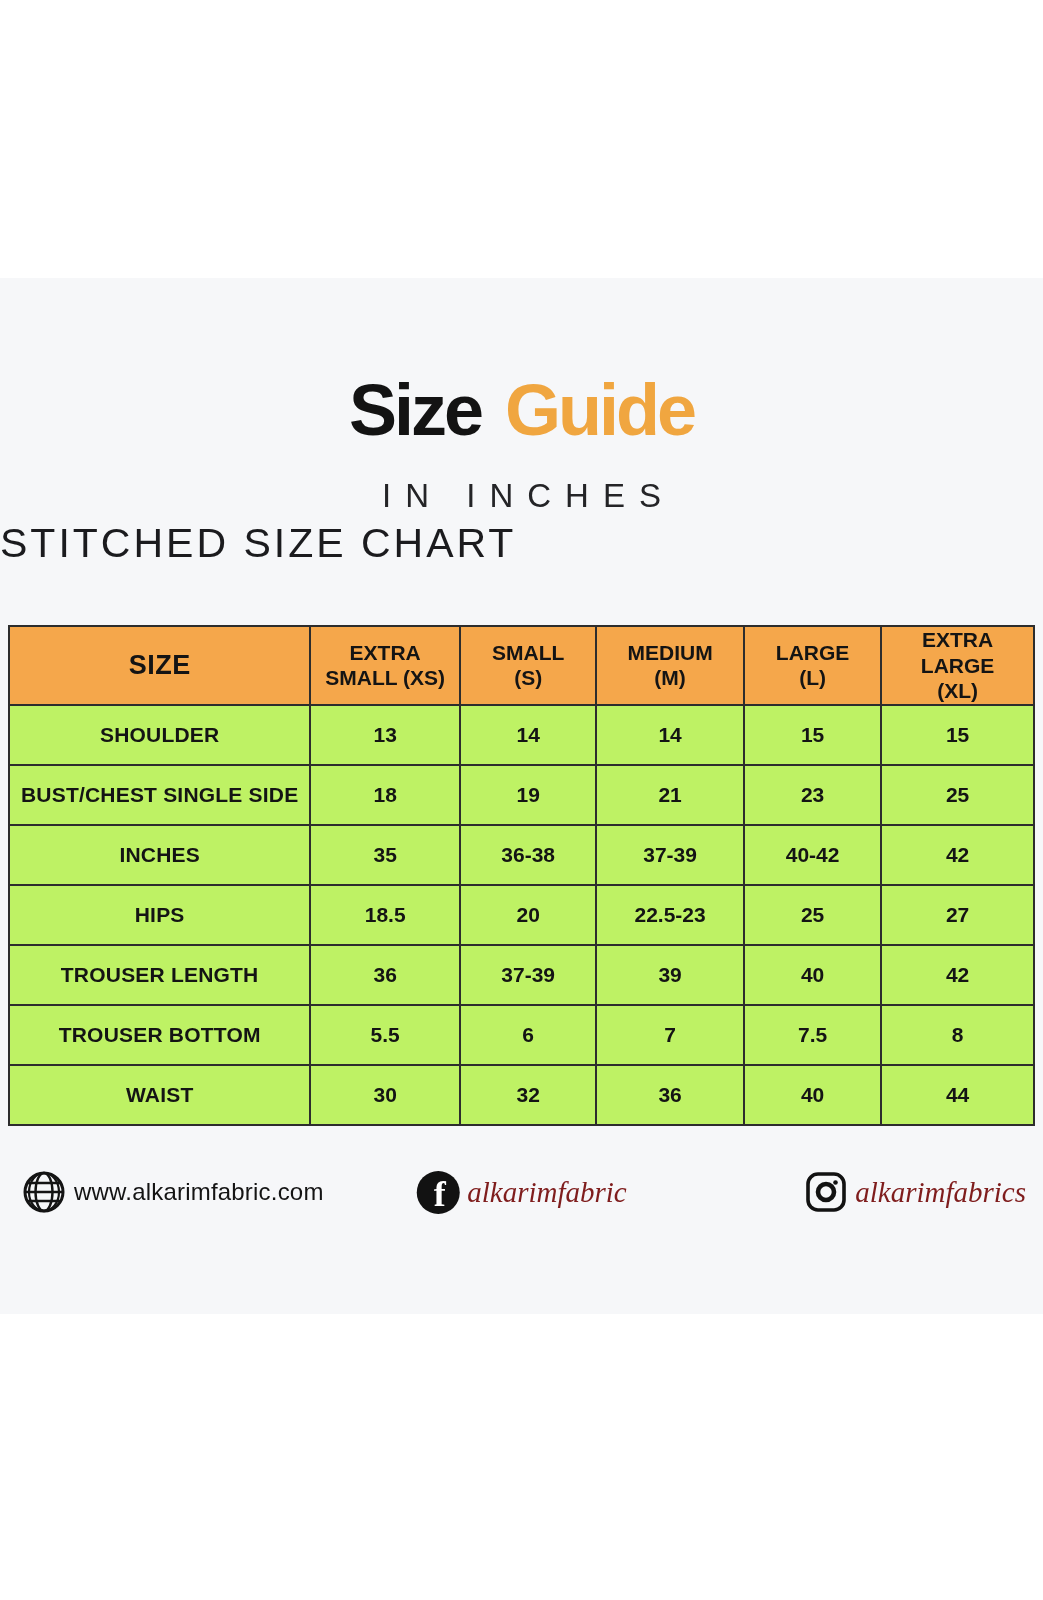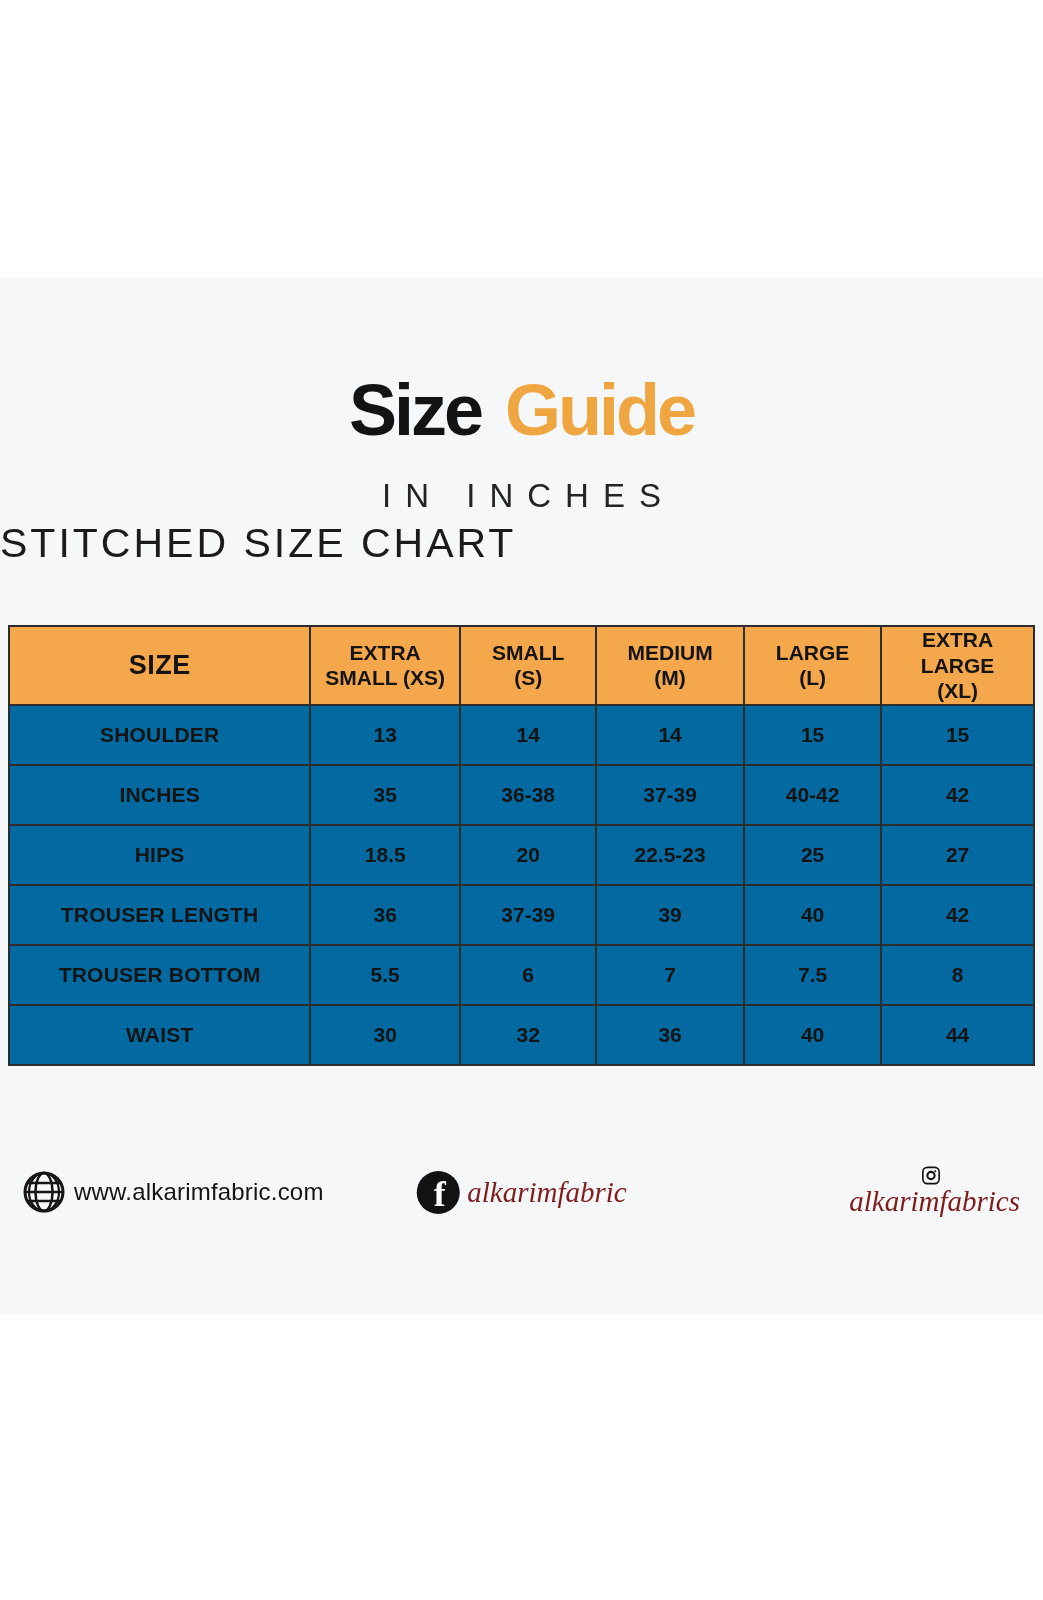--- a/index.html
+++ b/index.html
@@ -40,7 +40,7 @@
   .size-chart thead th { background:#f5a74b; height:66px; font-weight:700; }
   .size-chart thead .h1, .size-chart thead .h2 { display:block; font-size:21px; line-height:1.22; }
   .size-chart thead th.size-col .h1 { font-size:27px; letter-spacing:0.5px; }
-  .size-chart tbody td { height:58px; background:#0369a1; font-weight:700; font-size:21px; }
+  .size-chart tbody td { height:58px; background:#bef264; font-weight:700; font-size:21px; }
   .size-chart tbody td.rowlabel { font-size:21px; letter-spacing:0.2px; }
   
   .footer {

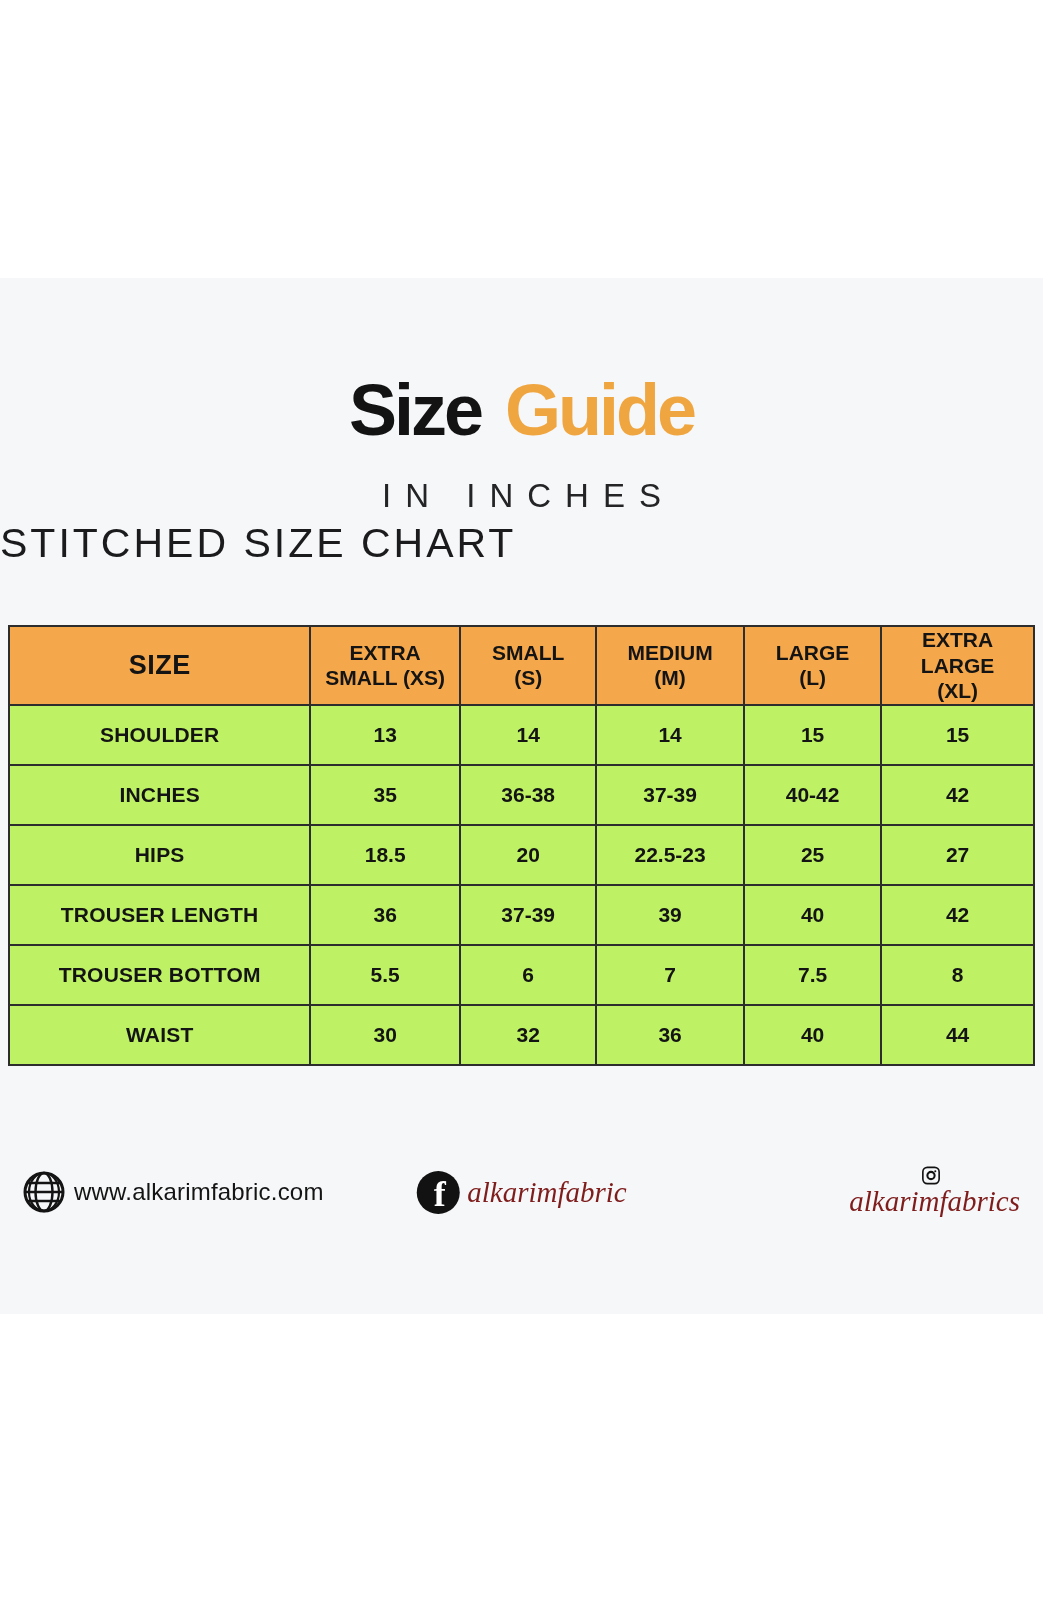--- a/index.html
+++ b/index.html
@@ -121,6 +121,14 @@
         <td>14</td>
         <td>15</td>
         <td>15</td>
+      </tr>
+      <tr>
+        <td class="rowlabel">BUST/CHEST SINGLE SIDE</td>
+        <td>18</td>
+        <td>19</td>
+        <td>21</td>
+        <td>23</td>
+        <td>25</td>
       </tr>
       <tr>
         <td class="rowlabel">INCHES</td>

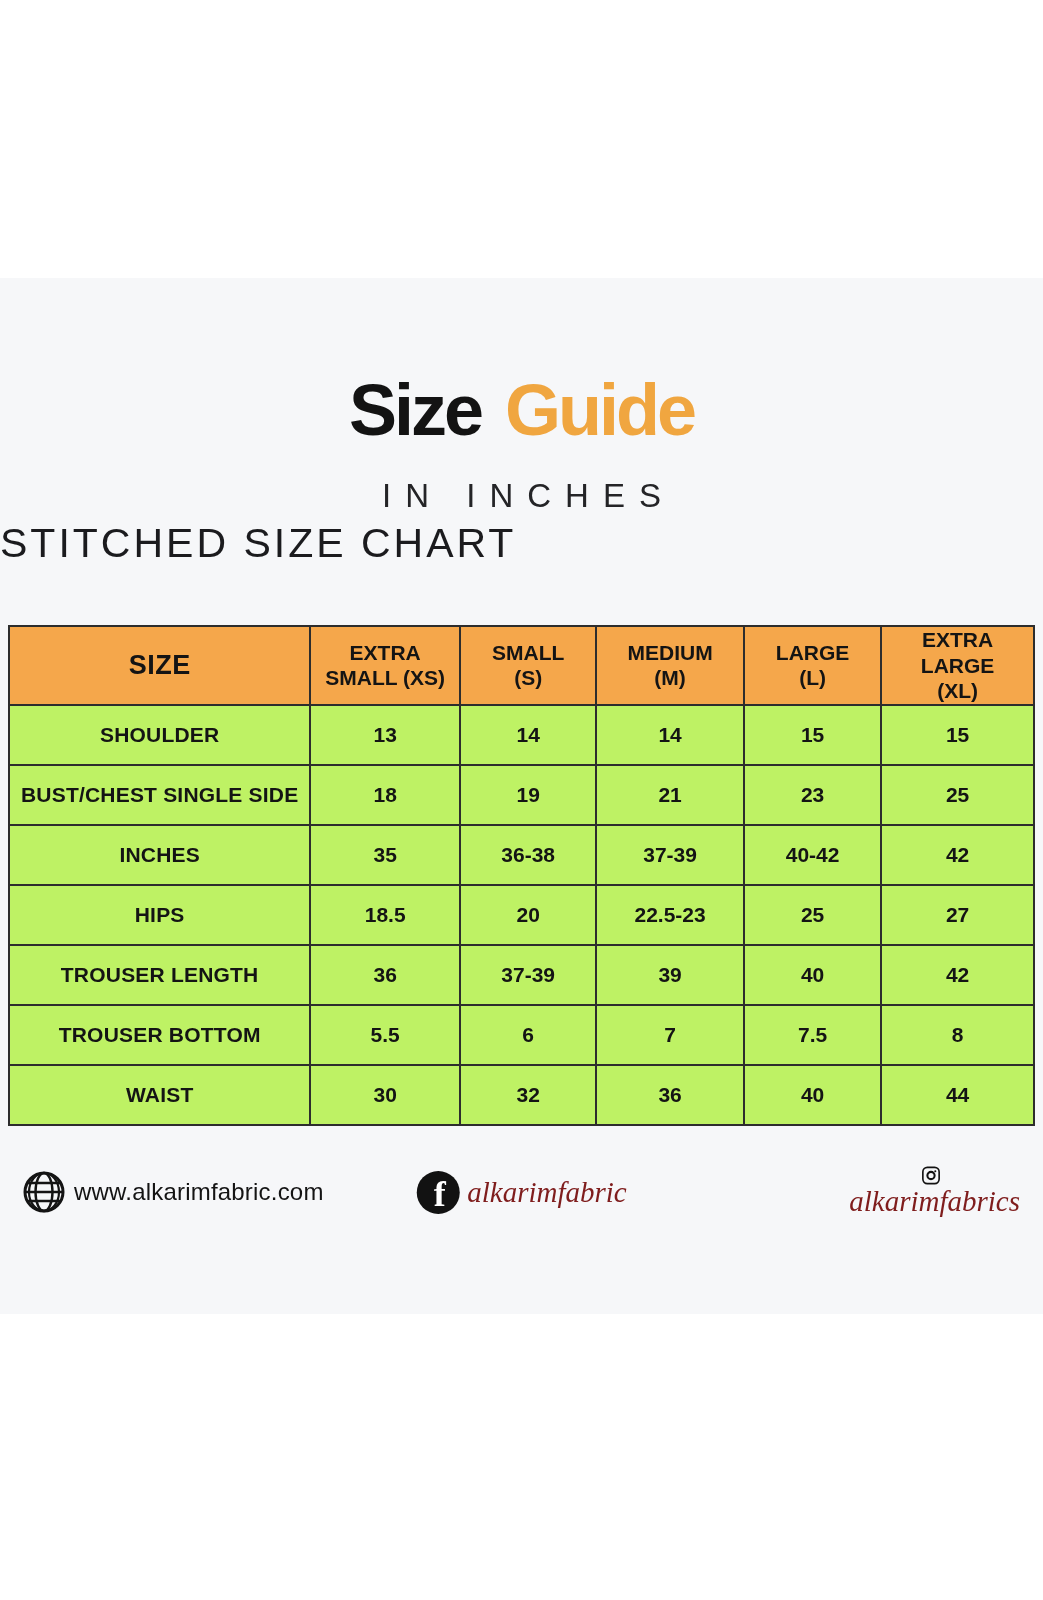--- a/index.html
+++ b/index.html
@@ -55,7 +55,7 @@
   }
   .footer-website  { left:22px; }
   .footer-facebook { left:50%; transform:translateX(-50%); }
-  .footer-instagram{ right:23px;flex-direction:column; }
+  .footer-instagram{ right:17px; }
   .fb-circle {
     width:43px; height:43px; border-radius:50%; background:#121212;
     display:flex; align-items:flex-end; justify-content:center; overflow:hidden;

